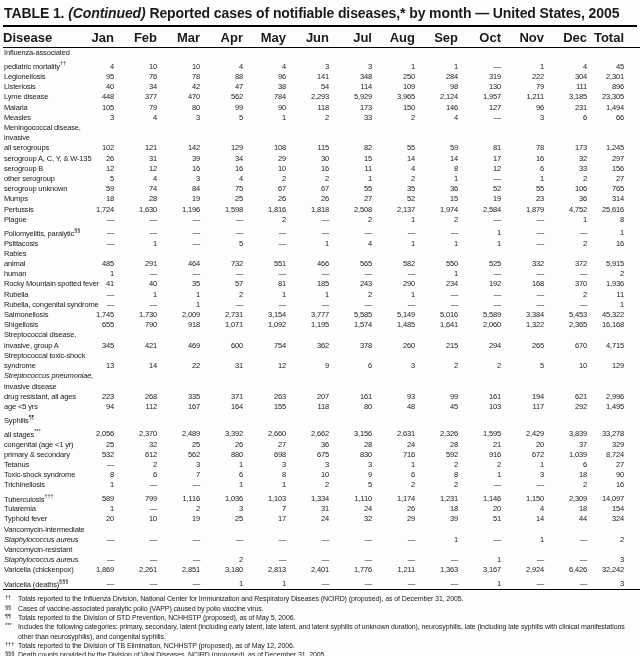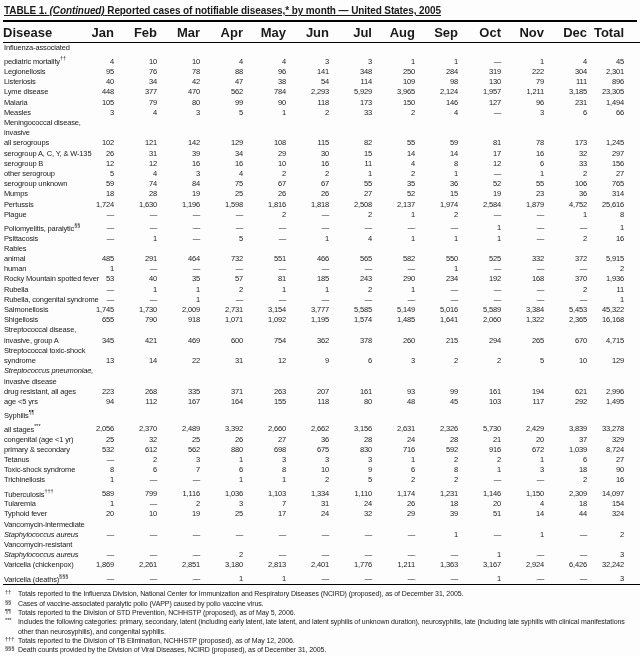--- a/index.html
+++ b/index.html
@@ -5,7 +5,7 @@
   html,body{margin:0;padding:0;width:640px;height:656px;overflow:hidden;background:#fdfdfd;}
   body{font-family:"Liberation Sans",sans-serif;color:#1a1a1a;-webkit-font-smoothing:antialiased;}
   .page{padding:2px 3px 0 3px;}
-  .title{font-size:10px;font-weight:bold;padding:3px 1px 4px 1px;border-bottom:2.5px solid #000;letter-spacing:-0.1px;white-space:nowrap;text-decoration:underline;}
+  .title{font-size:14px;font-weight:bold;padding:3px 1px 4px 1px;border-bottom:2.5px solid #000;letter-spacing:-0.1px;white-space:nowrap;}
   .title .cont{font-style:italic;}
   table{width:637px;border-collapse:collapse;table-layout:fixed;border-bottom:1.5px solid #000;}
   thead th{font-size:13px;font-weight:bold;vertical-align:bottom;padding:4px 2px 2px 0;border-bottom:1.2px solid #000;line-height:14px;white-space:nowrap;}

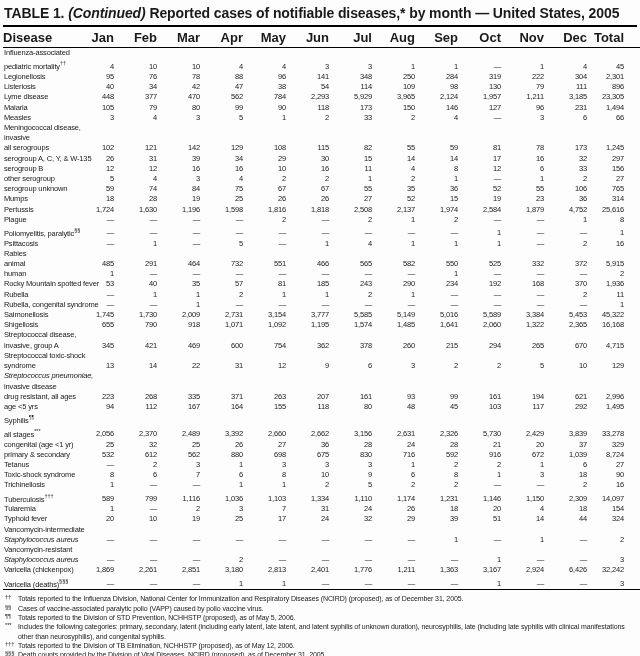--- a/index.html
+++ b/index.html
@@ -419,7 +419,7 @@
         </tr>
         <tr>
           <td class="lbl ind0">Rocky Mountain spotted fever</td>
-          <td class="num">53</td>
+          <td class="num">41</td>
           <td class="num">40</td>
           <td class="num">35</td>
           <td class="num">57</td>

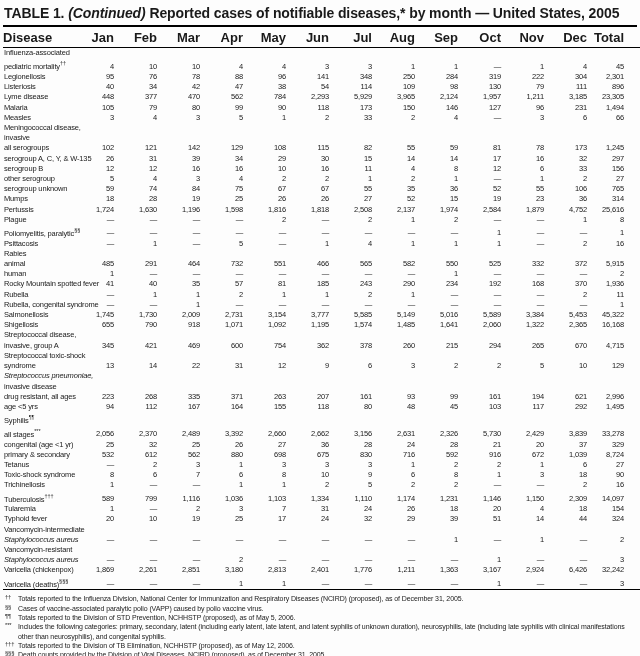--- a/index.html
+++ b/index.html
@@ -652,7 +652,7 @@
           <td class="num">3,156</td>
           <td class="num">2,631</td>
           <td class="num">2,326</td>
-          <td class="num">5,730</td>
+          <td class="num">1,595</td>
           <td class="num">2,429</td>
           <td class="num">3,839</td>
           <td class="num">33,278</td>

